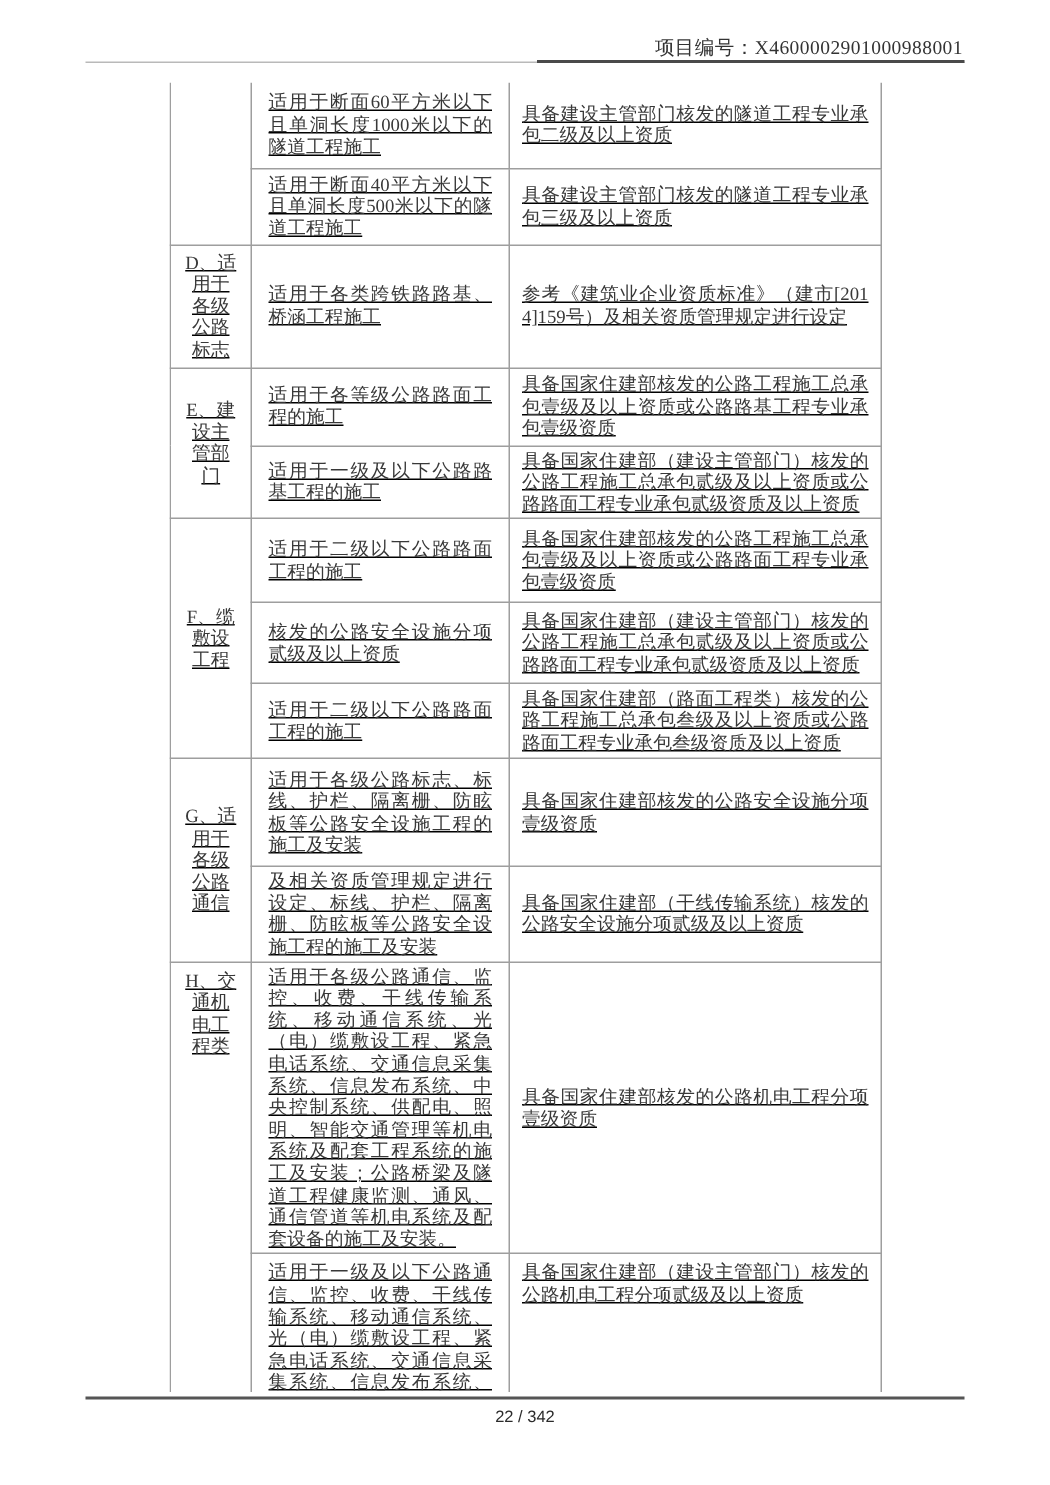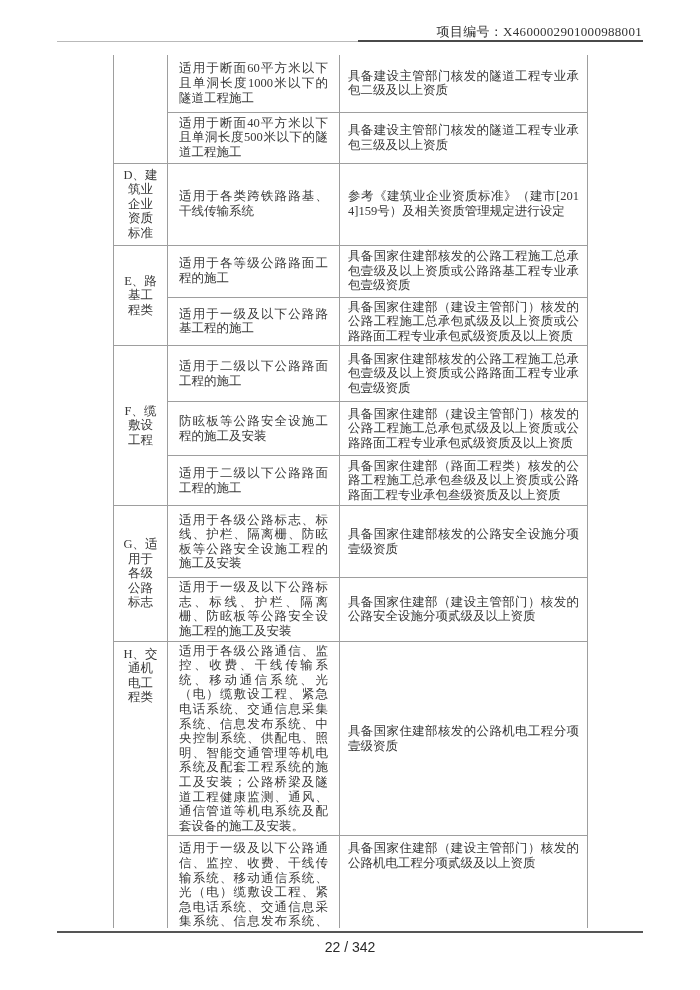--- a/index.html
+++ b/index.html
@@ -19,7 +19,7 @@
   .hdr-rule-dark{position:absolute;top:40px;left:358px;width:285px;height:2px;background:#4a4a4a;}
   
   .table-wrap{position:absolute;top:55px;left:113px;width:476px;height:873px;overflow:hidden;}
-  table{border-collapse:collapse;table-layout:fixed;width:474px;}
+  table{border-collapse:collapse;table-layout:fixed;width:474px;text-decoration:underline;}
   col.w1{width:54px;} col.w2{width:172px;} col.w3{width:248px;}
   td{
     border:1px solid #9e9e9e;

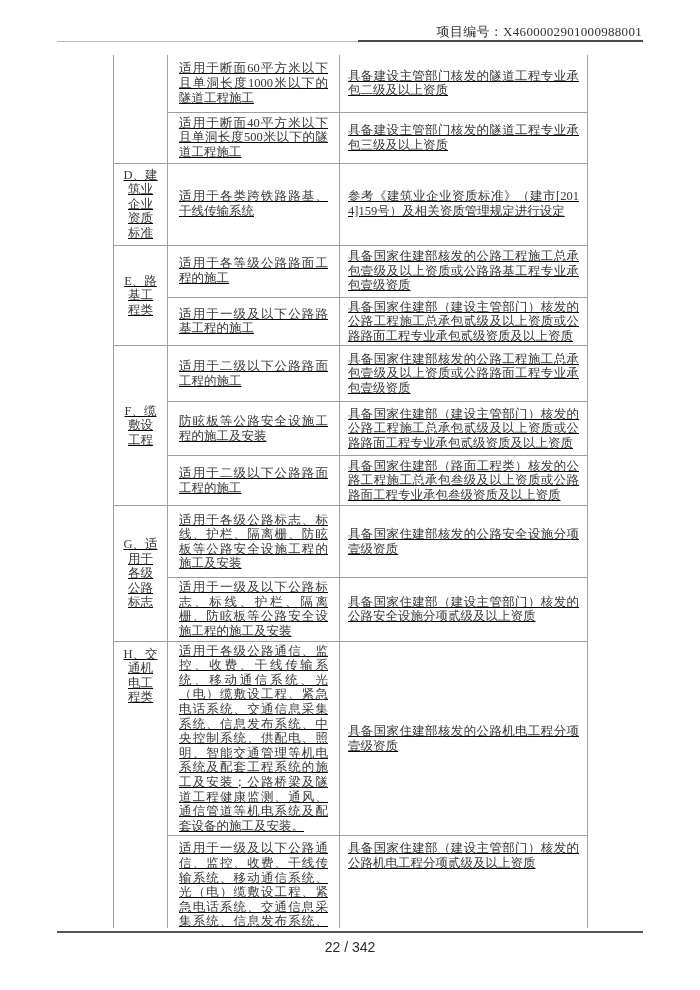--- a/index.html
+++ b/index.html
@@ -70,7 +70,7 @@
           <td class="c3">具备建设主管部门核发的隧道工程专业承包三级及以上资质</td>
         </tr>
         <tr style="height:82px">
-          <td class="c1">D、建筑业企业资质标准</td>
+          <td class="c1">D、适用于各级公路标志</td>
           <td class="c2">适用于各类跨铁路路基、干线传输系统</td>
           <td class="c3">参考《建筑业企业资质标准》（建市[2014]159号）及相关资质管理规定进行设定</td>
         </tr>

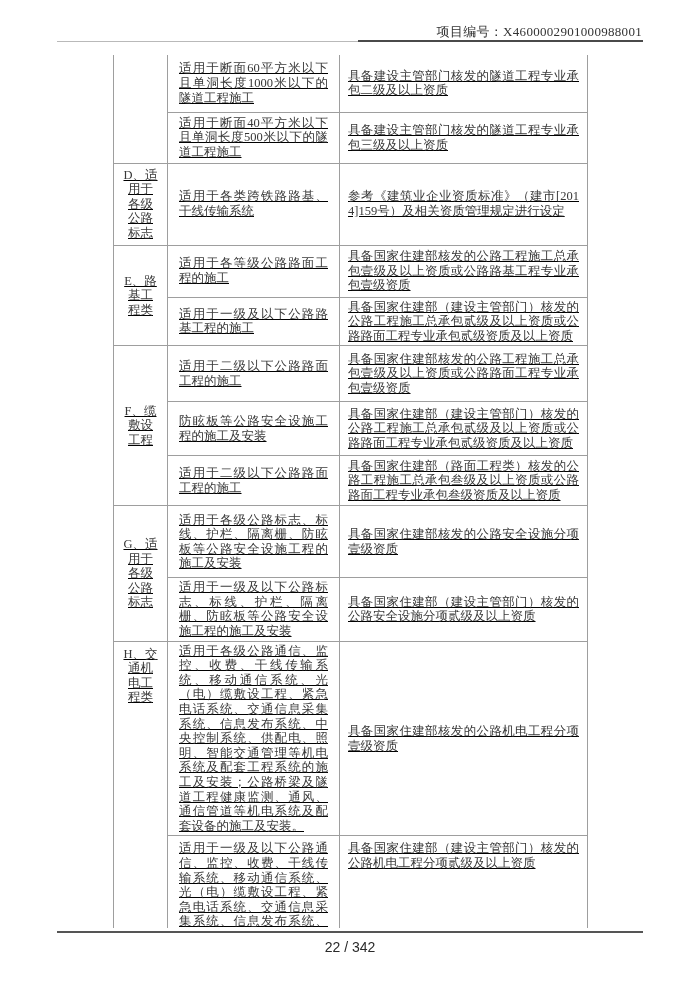--- a/index.html
+++ b/index.html
@@ -71,7 +71,7 @@
         </tr>
         <tr style="height:82px">
           <td class="c1">D、适用于各级公路标志</td>
-          <td class="c2">适用于各类跨铁路路基、干线传输系统</td>
+          <td class="c2">适用于各类跨铁路路基、桥涵工程施工</td>
           <td class="c3">参考《建筑业企业资质标准》（建市[2014]159号）及相关资质管理规定进行设定</td>
         </tr>
         <tr style="height:52px">

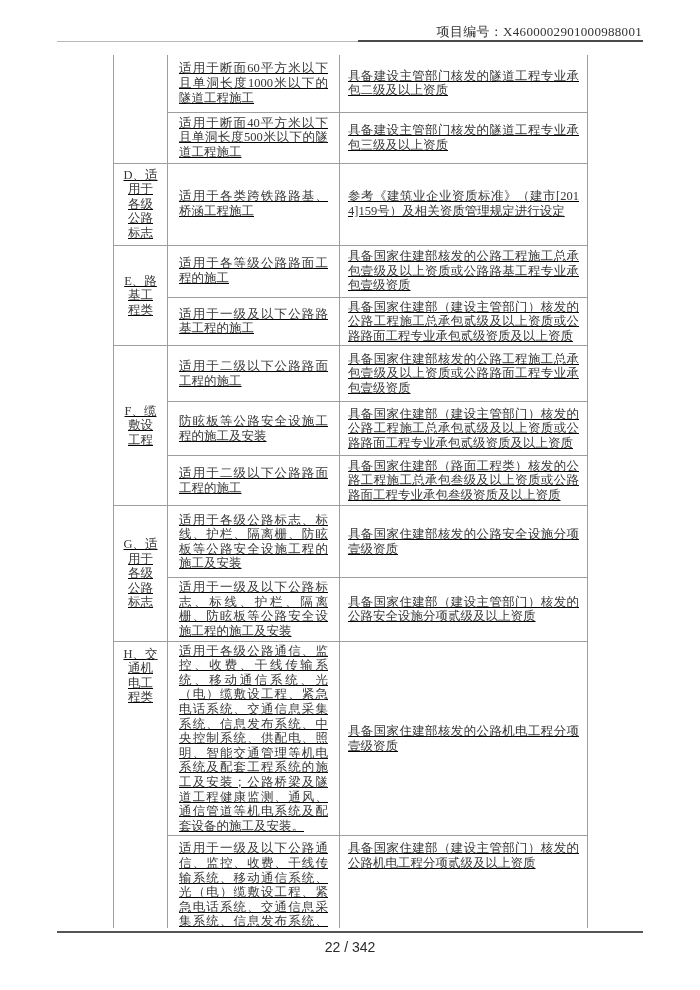--- a/index.html
+++ b/index.html
@@ -75,7 +75,7 @@
           <td class="c3">参考《建筑业企业资质标准》（建市[2014]159号）及相关资质管理规定进行设定</td>
         </tr>
         <tr style="height:52px">
-          <td class="c1" rowspan="2">E、路基工程类</td>
+          <td class="c1" rowspan="2">E、建设主管部门</td>
           <td class="c2">适用于各等级公路路面工程的施工</td>
           <td class="c3">具备国家住建部核发的公路工程施工总承包壹级及以上资质或公路路基工程专业承包壹级资质</td>
         </tr>

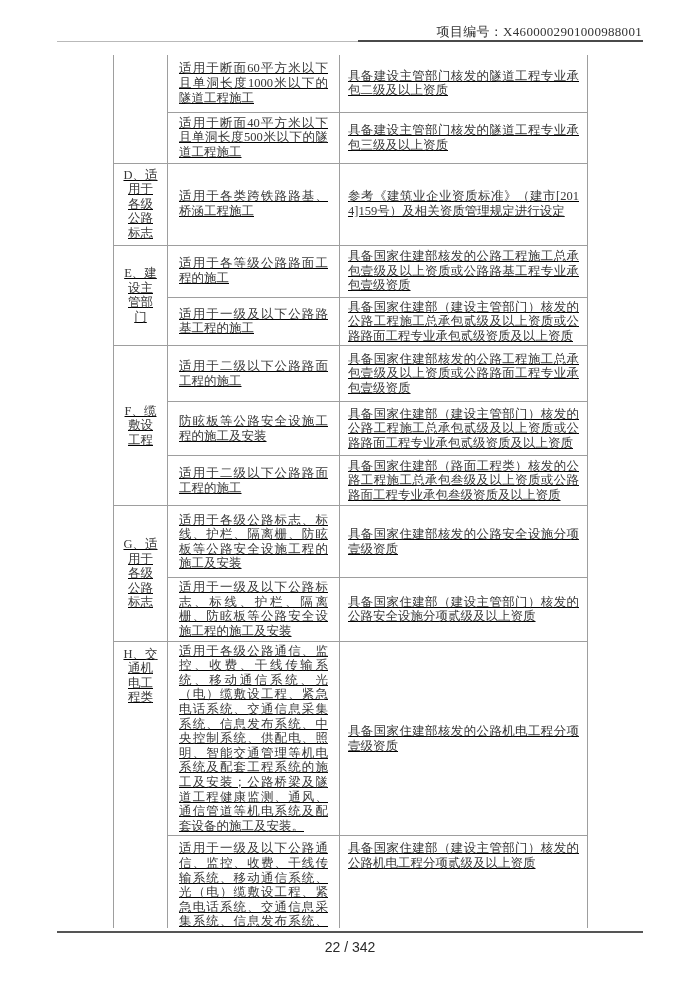--- a/index.html
+++ b/index.html
@@ -89,7 +89,7 @@
           <td class="c3">具备国家住建部核发的公路工程施工总承包壹级及以上资质或公路路面工程专业承包壹级资质</td>
         </tr>
         <tr style="height:54px">
-          <td class="c2">防眩板等公路安全设施工程的施工及安装</td>
+          <td class="c2">核发的公路安全设施分项贰级及以上资质</td>
           <td class="c3">具备国家住建部（建设主管部门）核发的公路工程施工总承包贰级及以上资质或公路路面工程专业承包贰级资质及以上资质</td>
         </tr>
         <tr style="height:50px">

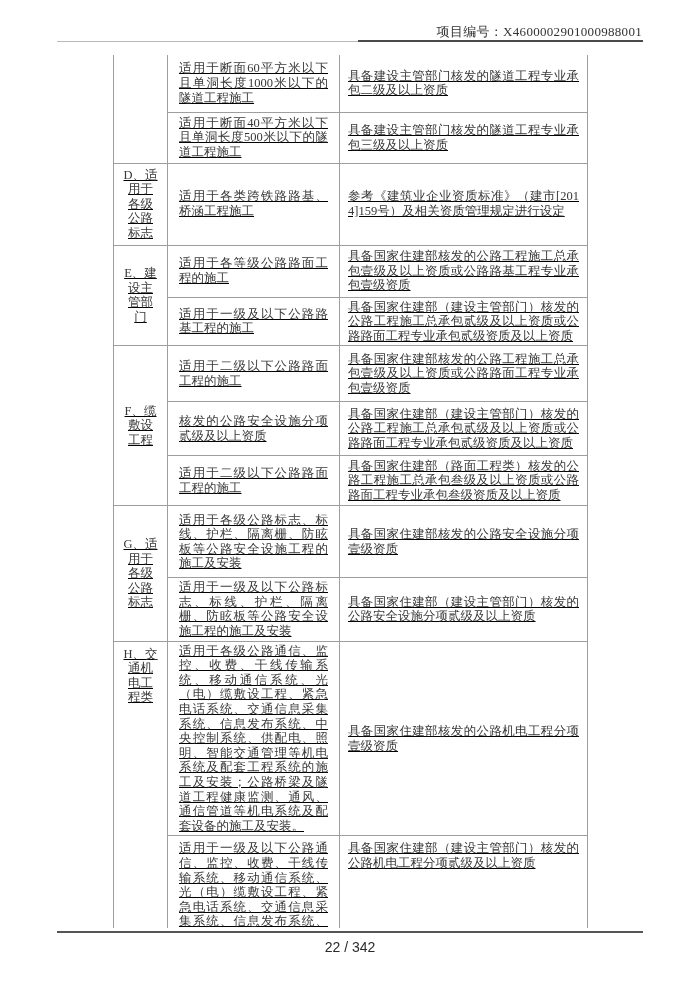--- a/index.html
+++ b/index.html
@@ -97,7 +97,7 @@
           <td class="c3">具备国家住建部（路面工程类）核发的公路工程施工总承包叁级及以上资质或公路路面工程专业承包叁级资质及以上资质</td>
         </tr>
         <tr style="height:72px">
-          <td class="c1" rowspan="2">G、适用于各级公路标志</td>
+          <td class="c1" rowspan="2">G、适用于各级公路通信</td>
           <td class="c2">适用于各级公路标志、标线、护栏、隔离栅、防眩板等公路安全设施工程的施工及安装</td>
           <td class="c3">具备国家住建部核发的公路安全设施分项壹级资质</td>
         </tr>

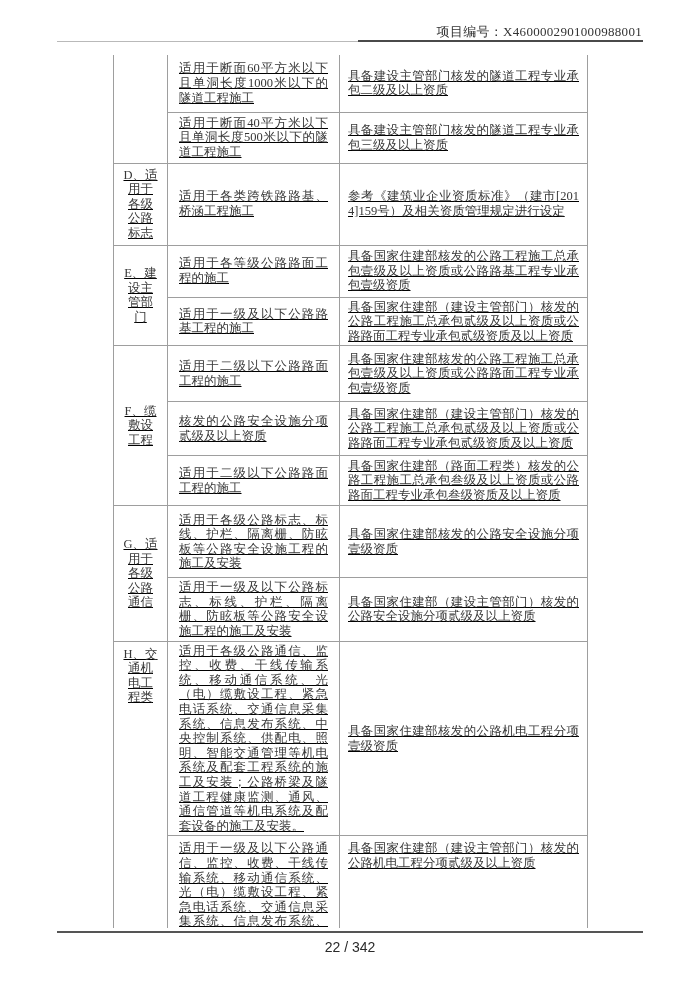--- a/index.html
+++ b/index.html
@@ -102,7 +102,7 @@
           <td class="c3">具备国家住建部核发的公路安全设施分项壹级资质</td>
         </tr>
         <tr style="height:63px">
-          <td class="c2">适用于一级及以下公路标志、标线、护栏、隔离栅、防眩板等公路安全设施工程的施工及安装</td>
+          <td class="c2">及相关资质管理规定进行设定、标线、护栏、隔离栅、防眩板等公路安全设施工程的施工及安装</td>
           <td class="c3">具备国家住建部（建设主管部门）核发的公路安全设施分项贰级及以上资质</td>
         </tr>
         <tr style="height:172px">

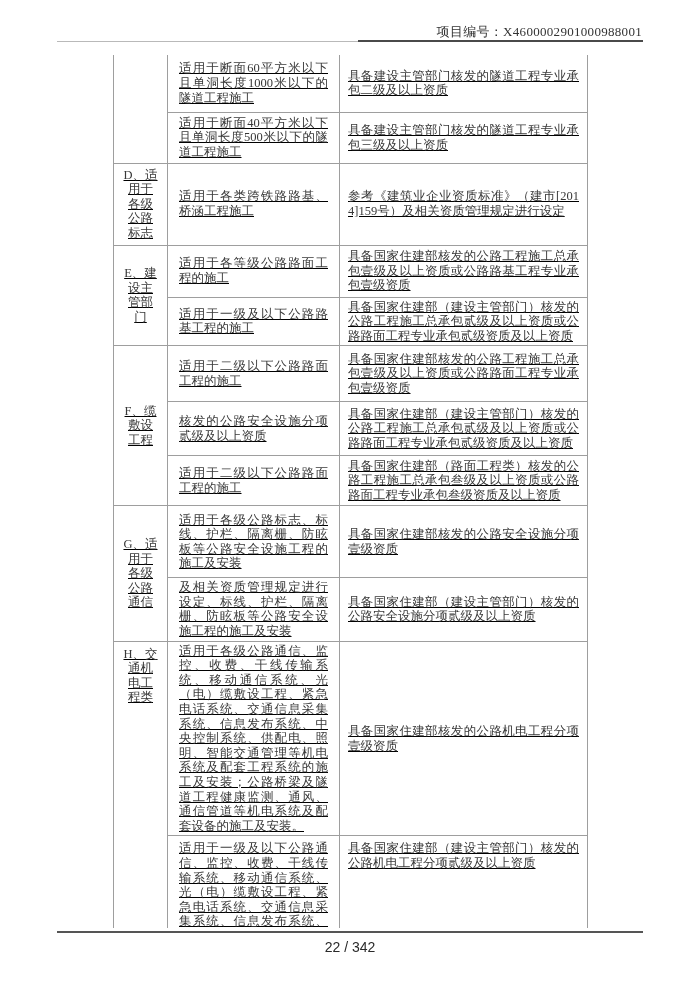--- a/index.html
+++ b/index.html
@@ -103,7 +103,7 @@
         </tr>
         <tr style="height:63px">
           <td class="c2">及相关资质管理规定进行设定、标线、护栏、隔离栅、防眩板等公路安全设施工程的施工及安装</td>
-          <td class="c3">具备国家住建部（建设主管部门）核发的公路安全设施分项贰级及以上资质</td>
+          <td class="c3">具备国家住建部（干线传输系统）核发的公路安全设施分项贰级及以上资质</td>
         </tr>
         <tr style="height:172px">
           <td class="c1 vtop" rowspan="2">H、交通机电工程类</td>

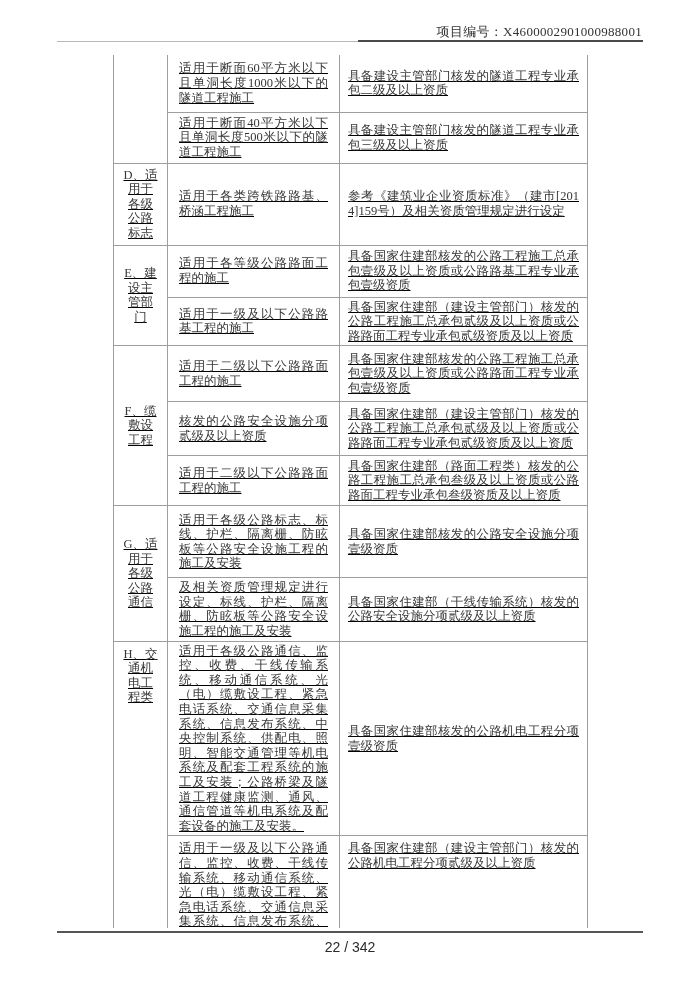--- a/index.html
+++ b/index.html
@@ -38,7 +38,7 @@
   .ftr{
     position:absolute;top:939px;left:0;right:0;text-align:center;
     font-family:"Liberation Sans","DejaVu Sans",sans-serif;
-    font-size:14px;color:#2a2a2a;
+    font-size:11px;color:#2a2a2a;
   }
 </style>
 </head>

